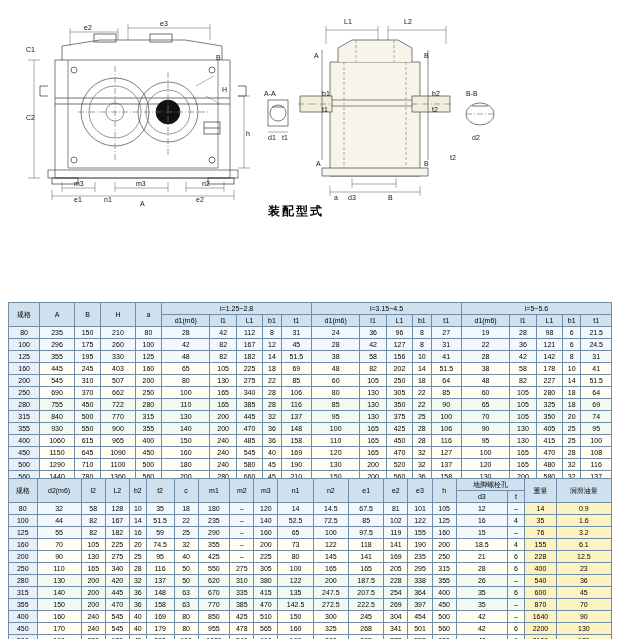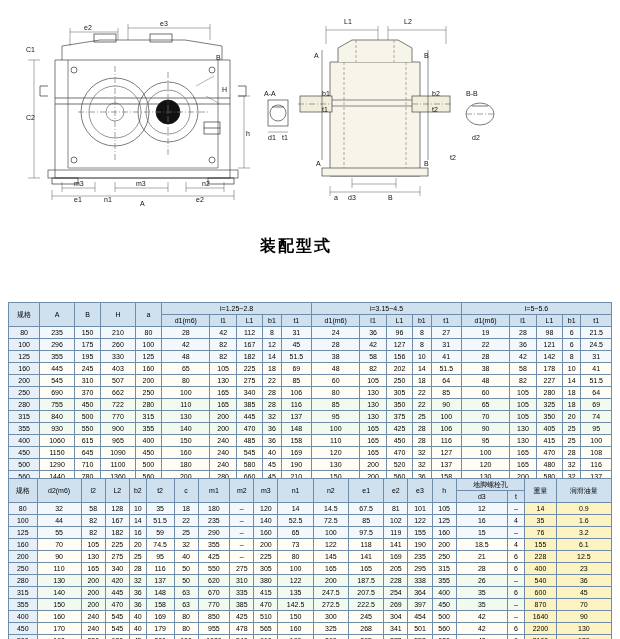--- a/index.html
+++ b/index.html
@@ -14,7 +14,7 @@
   .drawing svg{position:absolute;top:0;left:0;}
   .caption{
     position:absolute;left:236px;top:203px;width:120px;text-align:center;
-    font-size:16px;font-weight:bold;letter-spacing:2px;color:#000;margin-top:33px;
+    font-size:12px;font-weight:bold;letter-spacing:2px;color:#000;
   }
   
   .types{position:relative;width:620px;height:68px;}

